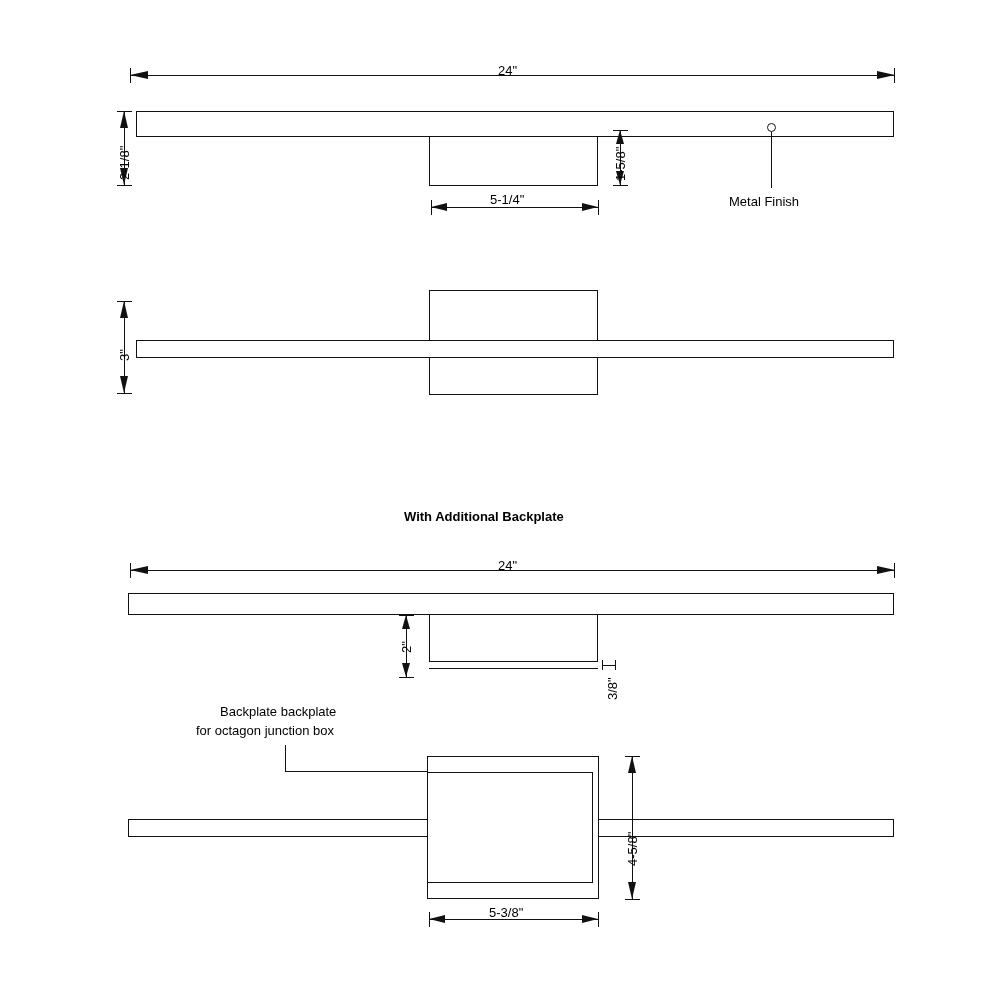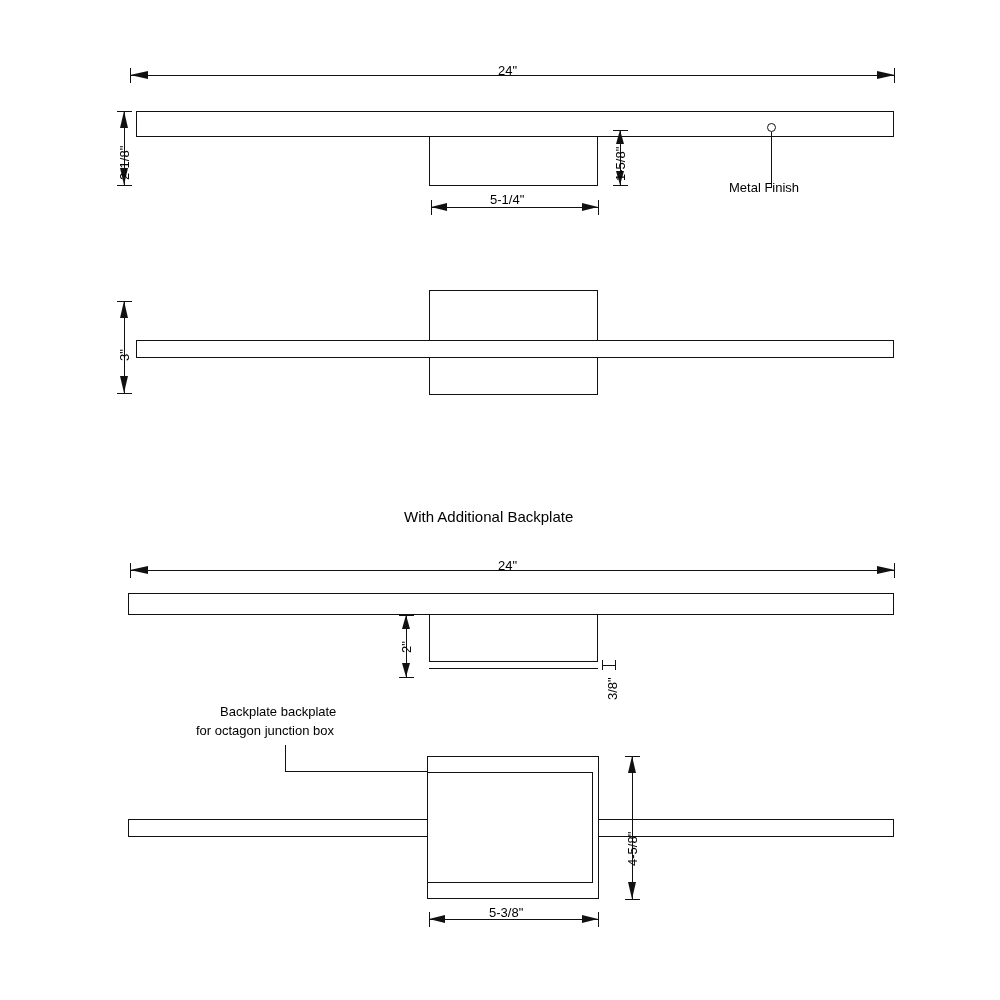--- a/index.html
+++ b/index.html
@@ -148,7 +148,7 @@
 
   <div class="dot" style="left:767px; top:123px;"></div>
   <div class="line vline" style="left:771px; top:132px; height:56px;"></div>
-  <div class="label" style="left:729px; top:180px;">Metal Finish</div>
+  <div class="label" style="left:729px; top:194px;">Metal Finish</div>
 
   <div class="line vline" style="left:124px; top:301px; height:92px;"></div>
   <div class="line hline" style="left:117px; top:301px; width:15px;"></div>

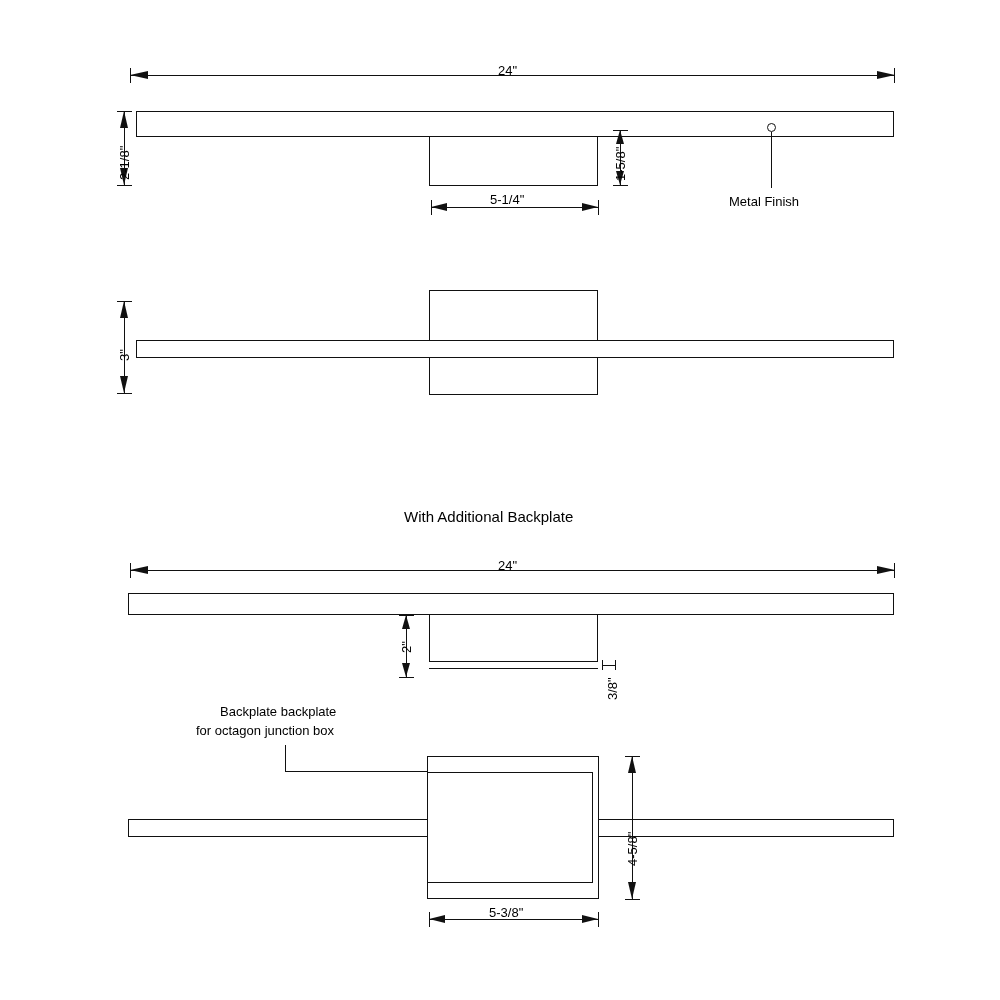--- a/index.html
+++ b/index.html
@@ -54,7 +54,7 @@
     color: #000000;
     white-space: nowrap;
   }
-  .label.bold { font-weight: normal; font-size: 15px; }
+  .label.bold { font-weight: bold; font-size: 13px; }
   .vlabel {
     position: absolute;
     font-size: 13px;

